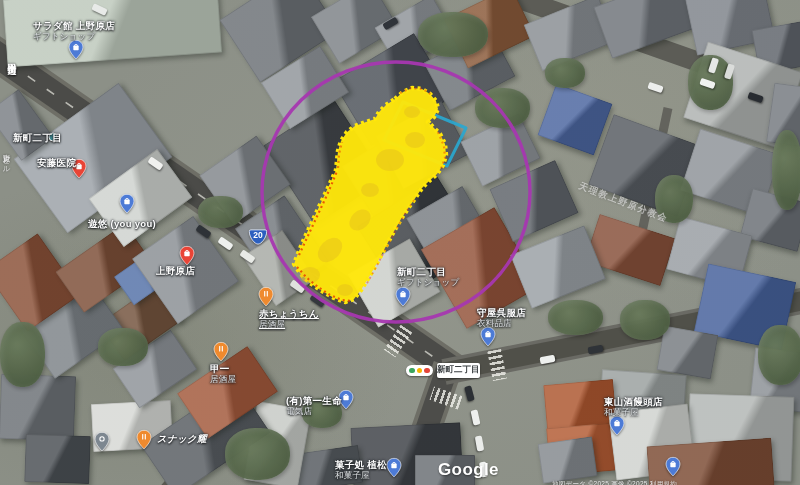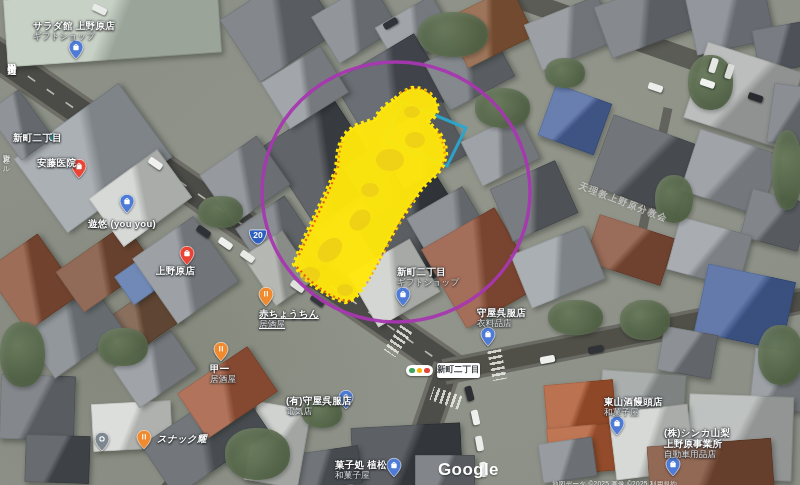--- a/index.html
+++ b/index.html
@@ -282,7 +282,7 @@
           <path d="M9.8 9.5a2.2 2.4 0 0 1 4.4 0" fill="none" stroke="#fff" stroke-width="1.2"></path>
         </svg>
       </div>
-      <div class="plabel" style="left: 286px; top: 395px;"><span>(有)守屋呉服店</span><span class="pcat">電気店</span></div>
+      <div class="plabel" style="left: 286px; top: 395px;"><span>(有)第一生命</span><span class="pcat">電気店</span></div>
       <div class="pin" style="left: 394px; top: 476px;">
         <svg viewBox="0 0 24 30">
           <path d="M12 1 C6 1 1.5 5.8 1.5 11.5 c0 7.5 10.5 17.5 10.5 17.5 s10.5-10 10.5-17.5 C22.5 5.8 18 1 12 1 Z" fill="#4d7bd6" stroke="#fff" stroke-width="1"></path>

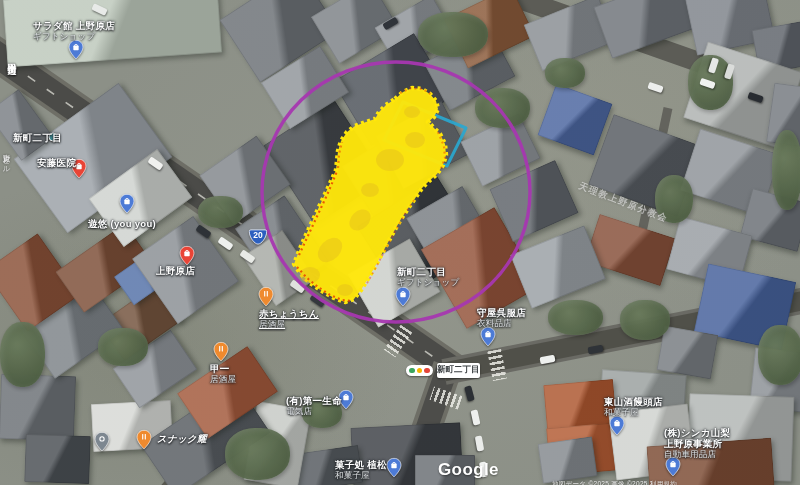--- a/index.html
+++ b/index.html
@@ -306,7 +306,6 @@
           <path d="M9.8 9.5a2.2 2.4 0 0 1 4.4 0" fill="none" stroke="#fff" stroke-width="1.2"></path>
         </svg>
       </div>
-      <div class="plabel" style="left: 664px; top: 427px;"><span>(株)シンカ山梨</span><span class="pcat" style="color:#fff;font-weight:700;font-size:9.5px">上野原事業所</span><span class="pcat">自動車用品店</span></div>
       <div class="pin" style="left: 144px; top: 448px;">
         <svg viewBox="0 0 24 30">
           <path d="M12 1 C6 1 1.5 5.8 1.5 11.5 c0 7.5 10.5 17.5 10.5 17.5 s10.5-10 10.5-17.5 C22.5 5.8 18 1 12 1 Z" fill="#ef8a2e" stroke="#fff" stroke-width="1"></path>

